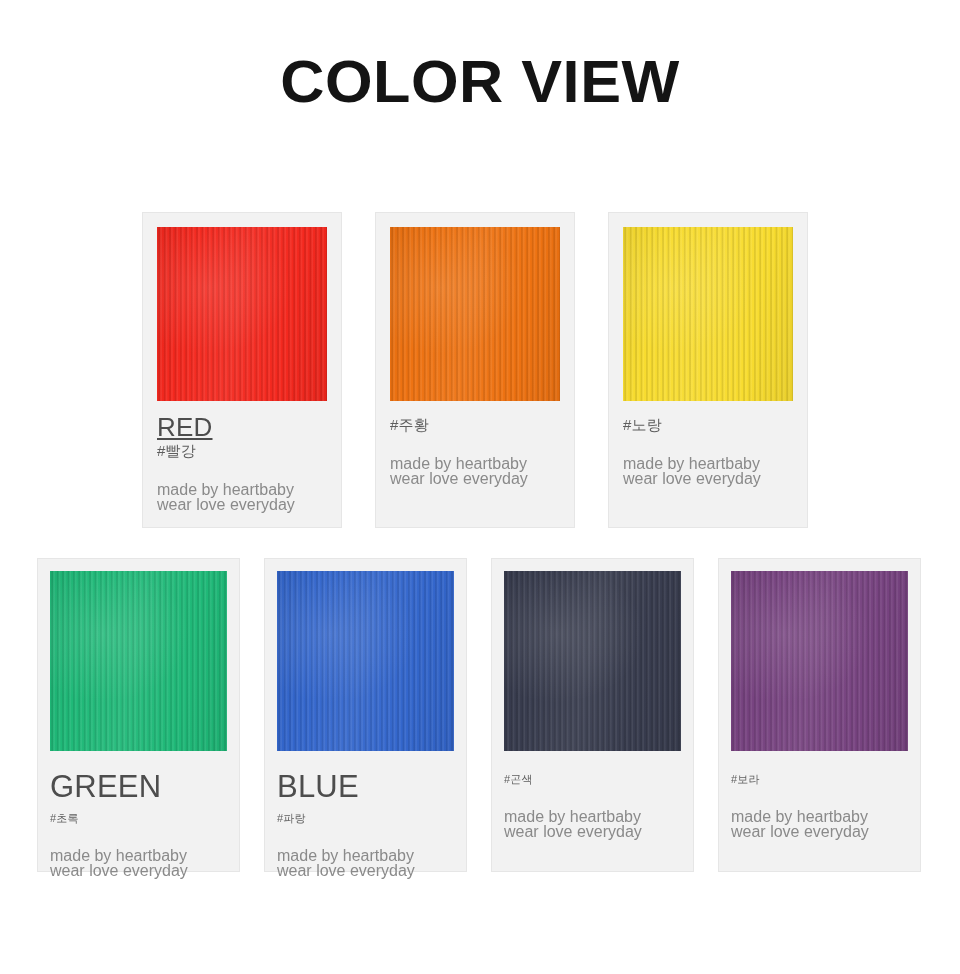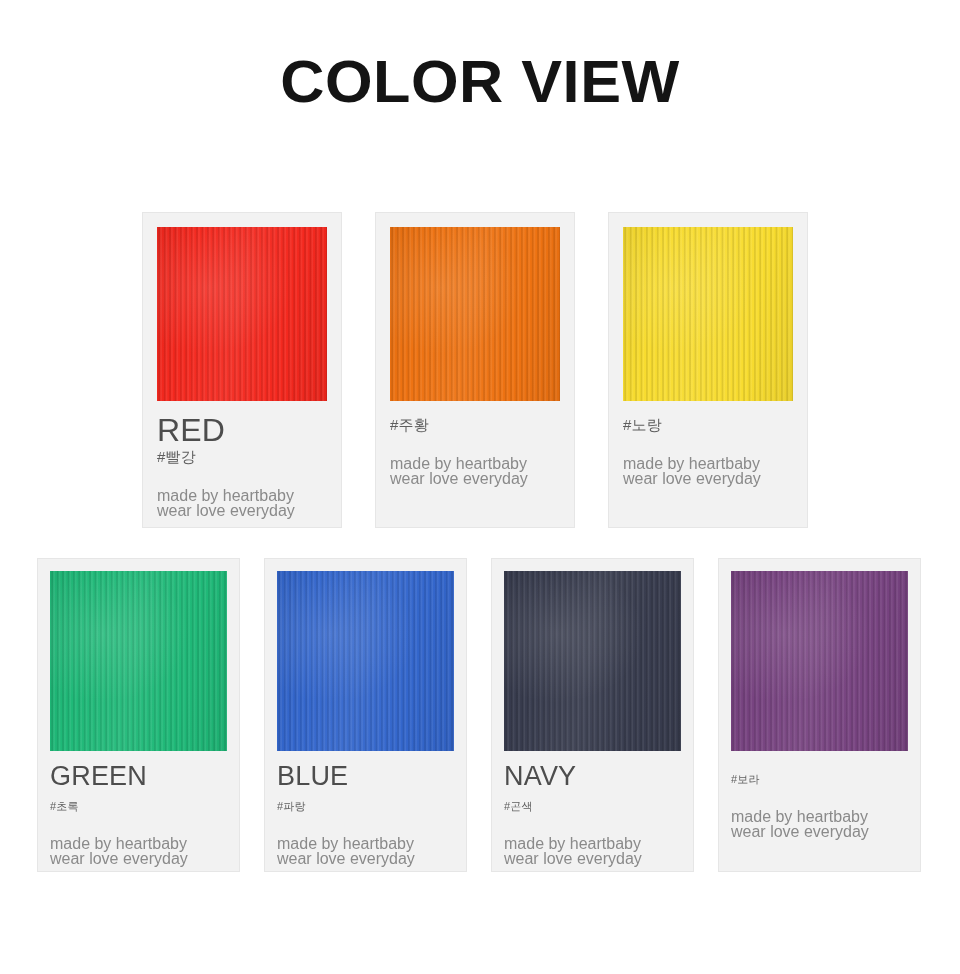--- a/index.html
+++ b/index.html
@@ -114,7 +114,7 @@
     line-height: 1;
     letter-spacing: 0.2px;
   }
-  .row-1 .color-name { font-size: 32px; }
+  .row-1 .color-name { font-size: 26px; text-decoration: underline; }
   .row-2 .color-name { font-size: 27px; }
 
   .color-kr {

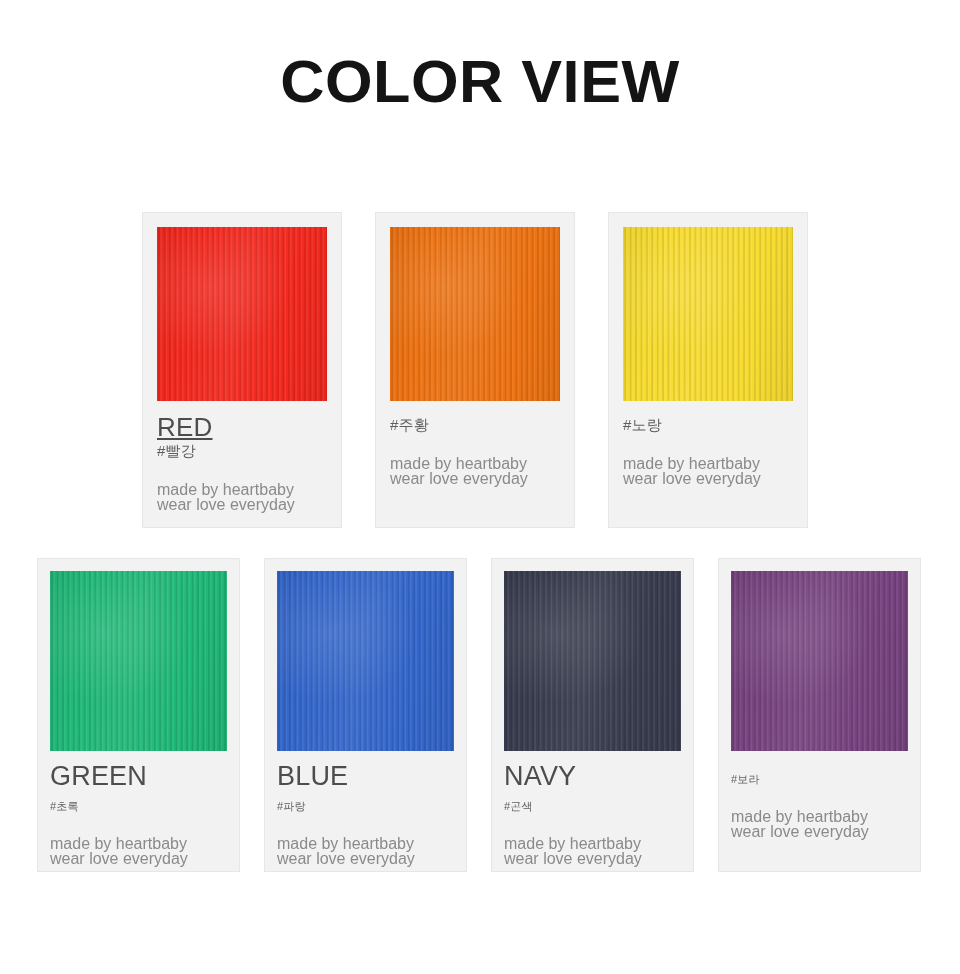--- a/index.html
+++ b/index.html
@@ -115,7 +115,7 @@
     letter-spacing: 0.2px;
   }
   .row-1 .color-name { font-size: 26px; text-decoration: underline; }
-  .row-2 .color-name { font-size: 27px; }
+  .row-2 .color-name { font-size: 31px; margin-top: 8px; }
 
   .color-kr {
     color: #5e5e5e;

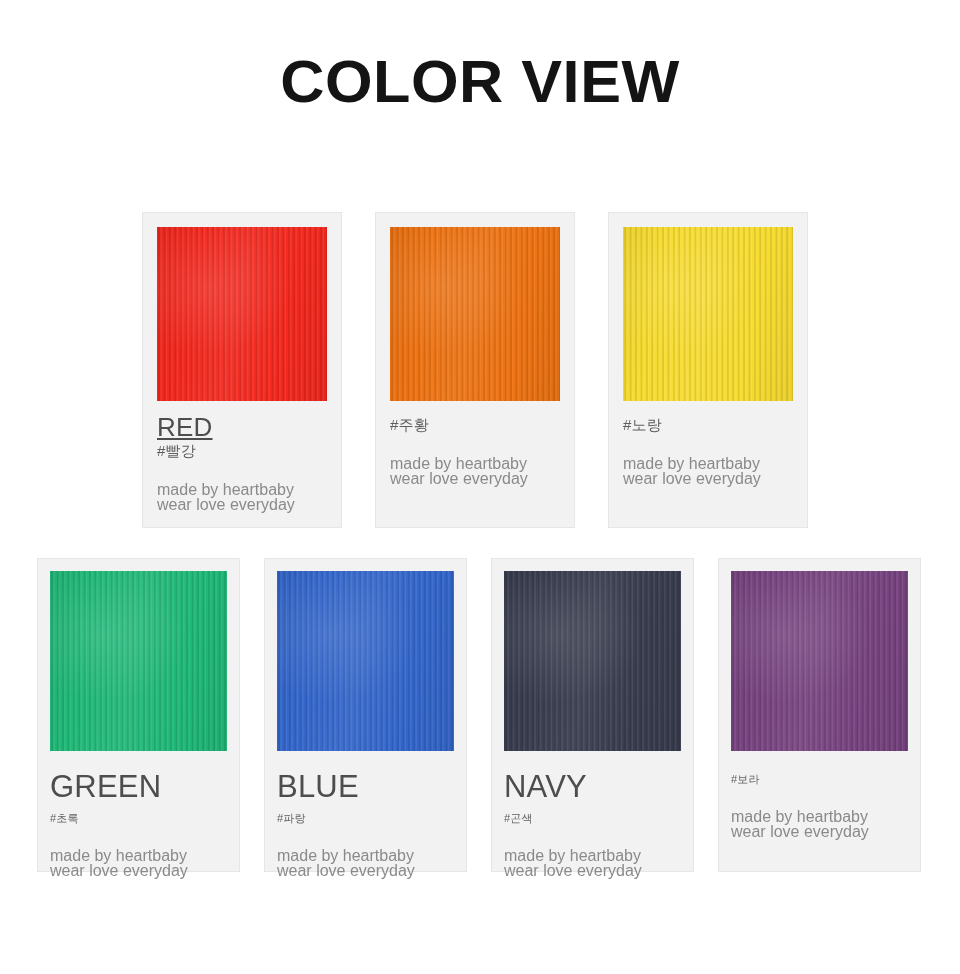--- a/index.html
+++ b/index.html
@@ -230,7 +230,6 @@
       <div class="swatch-shade"></div>
     </div>
     <div class="card-text">
-      <div class="color-name">NAVY</div>
       <div class="color-kr">#곤색</div>
       <div class="caption">
         <div>made by heartbaby</div>

